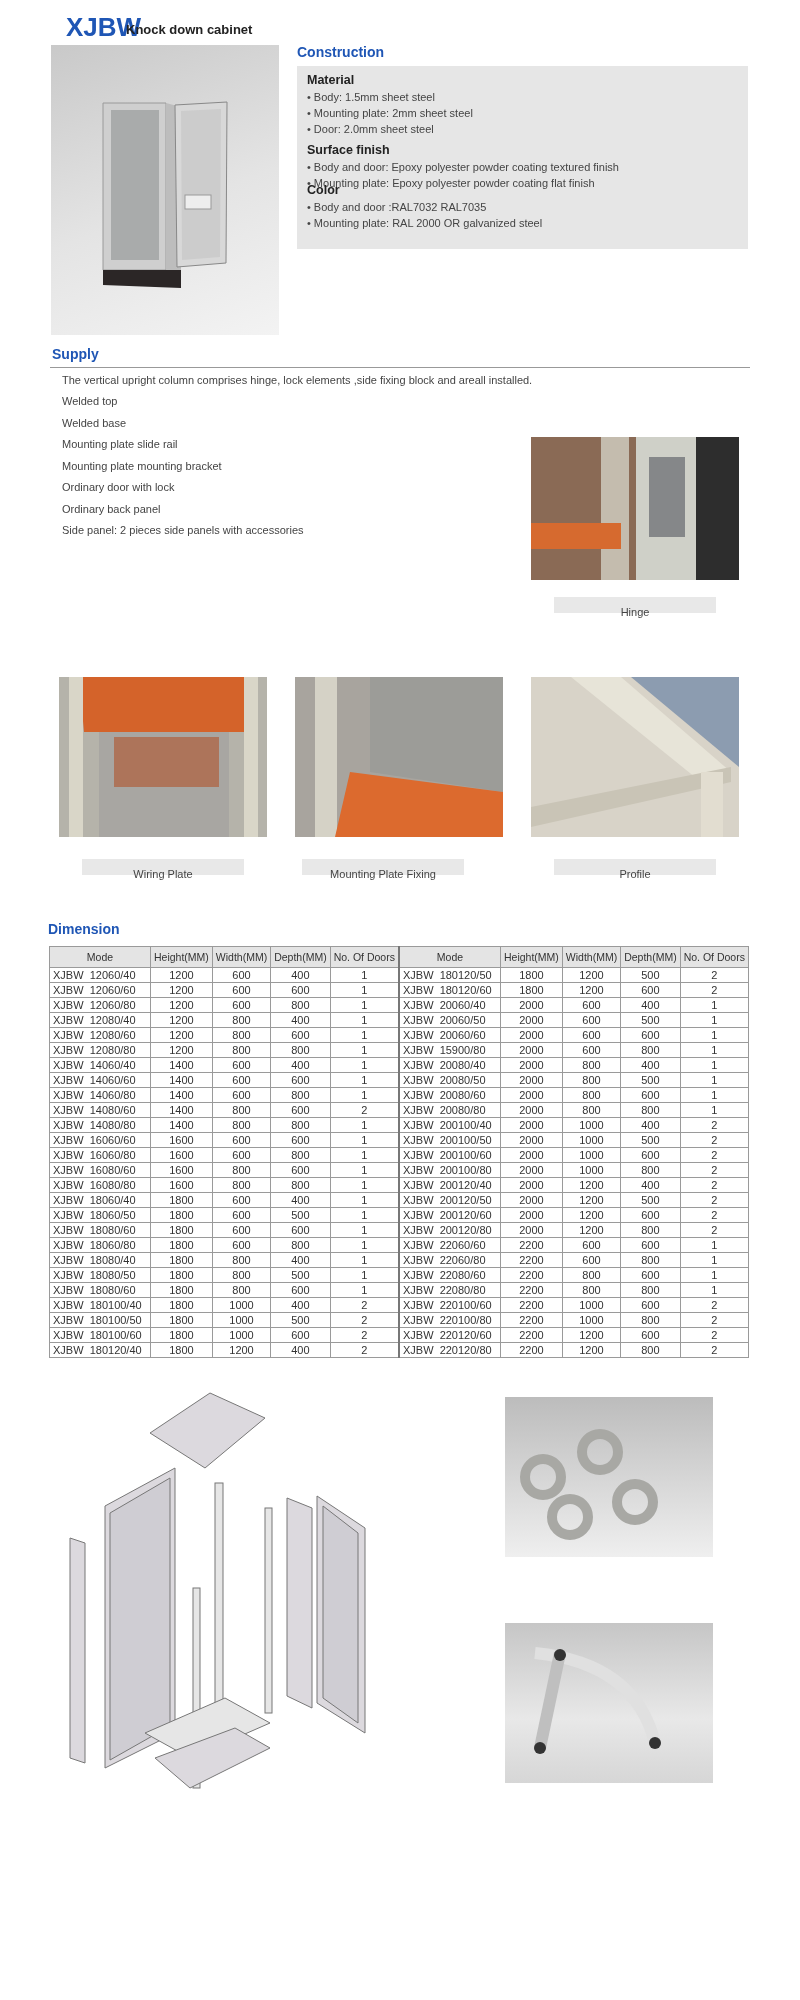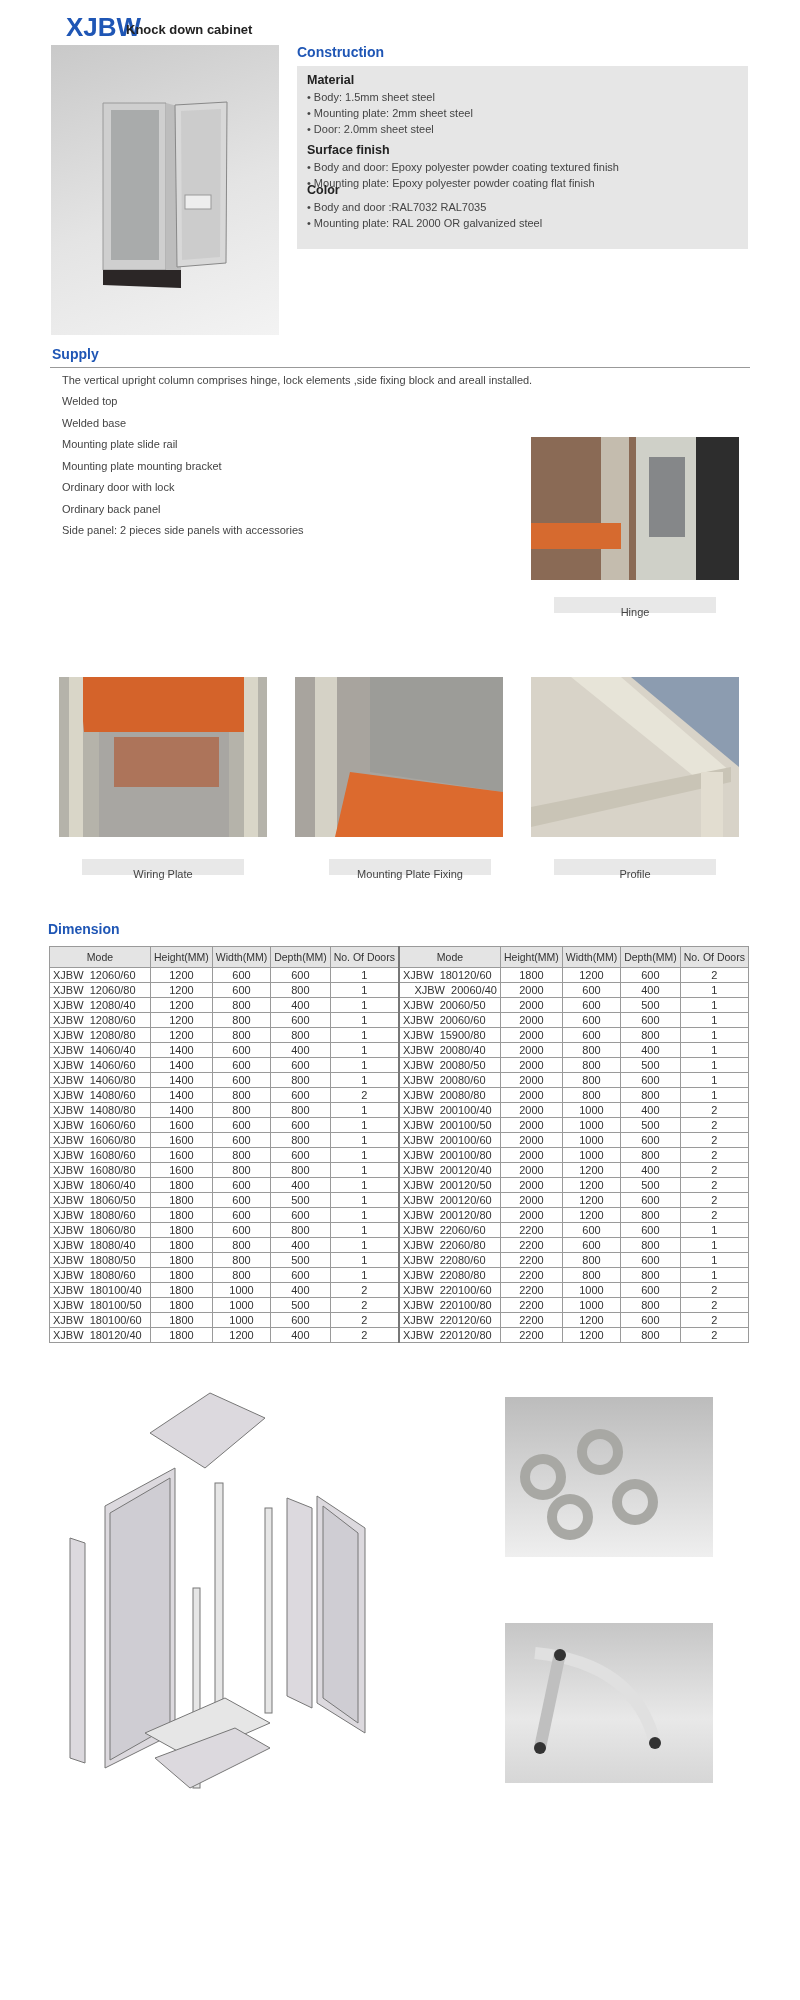--- a/index.html
+++ b/index.html
@@ -113,7 +113,7 @@
   </svg>
 </div>
 <div class="abs caption" style="left:82px; top:859px;">Wiring Plate</div>
-<div class="abs caption" style="left:329px; top:859px;">Mounting Plate Fixing</div>
+<div class="abs caption" style="left:302px; top:859px;">Mounting Plate Fixing</div>
 <div class="abs caption" style="left:554px; top:859px;">Profile</div>
 
 <div class="abs section-title" style="left:48px; top:921px;">Dimension</div>

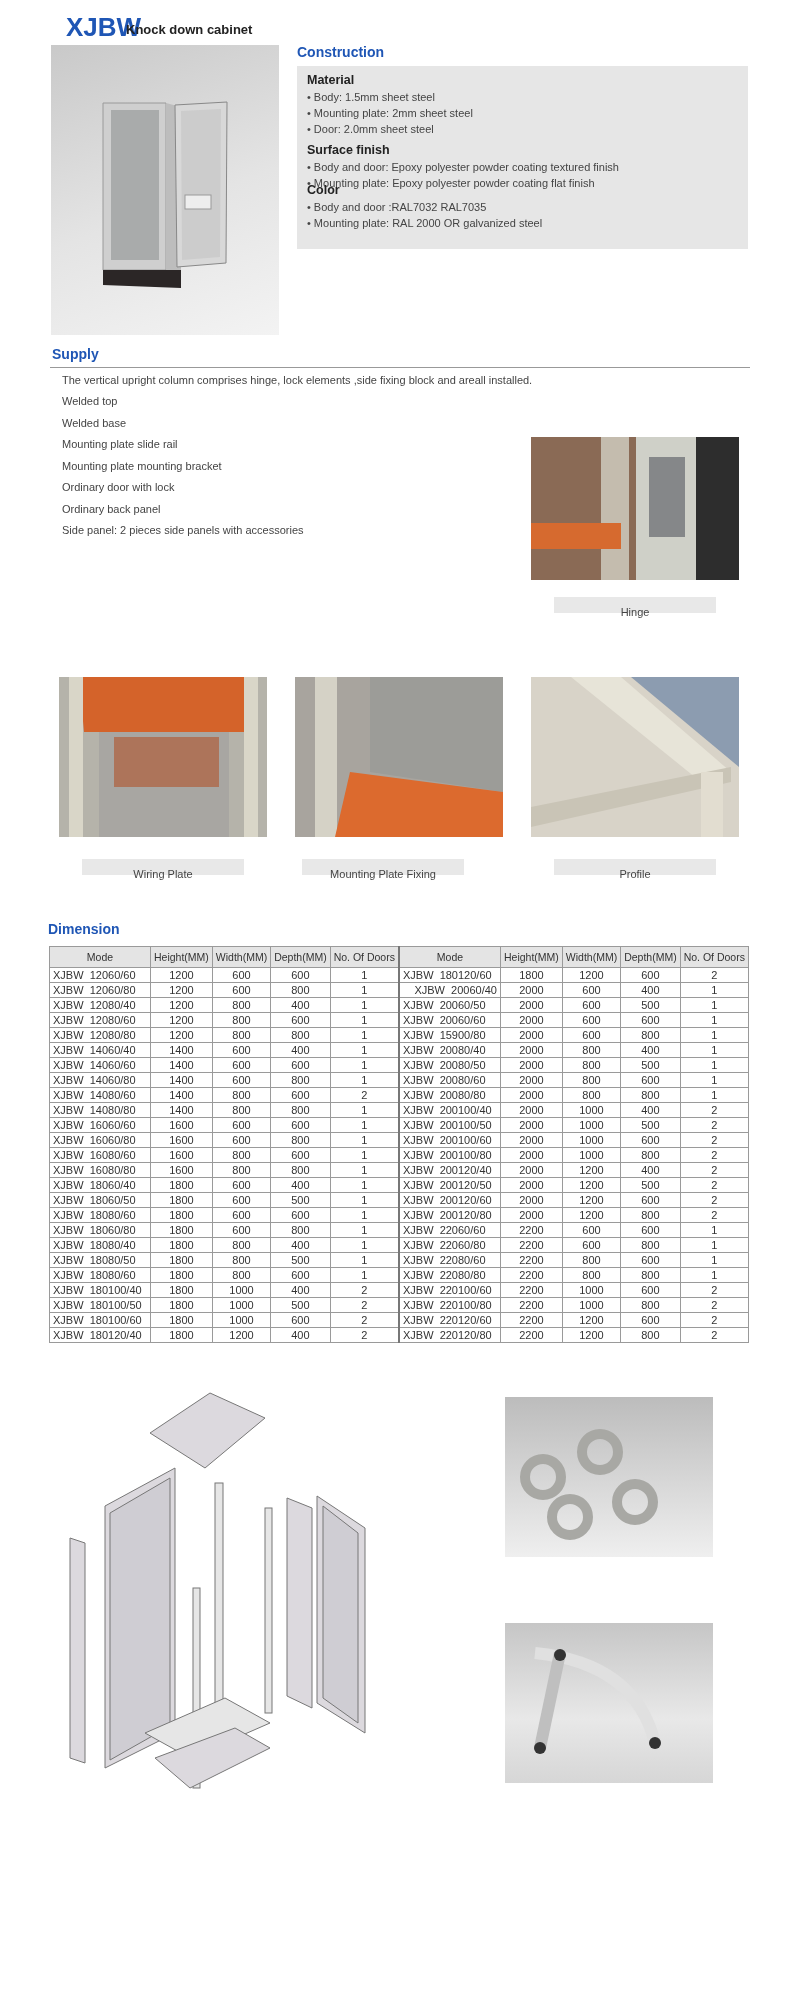--- a/index.html
+++ b/index.html
@@ -135,6 +135,18 @@
     </thead>
     <tbody id="dim-body">
         <tr>
+          <td class="mode" style="white-space: pre;">XJBW  12060/40</td>
+          <td>1200</td>
+          <td>600</td>
+          <td>400</td>
+          <td>1</td>
+          <td class="mode sep" style="white-space: pre;">XJBW  180120/50</td>
+          <td>1800</td>
+          <td>1200</td>
+          <td>500</td>
+          <td>2</td>
+        </tr>
+        <tr>
           <td class="mode" style="white-space: pre;">XJBW  12060/60</td>
           <td>1200</td>
           <td>600</td>

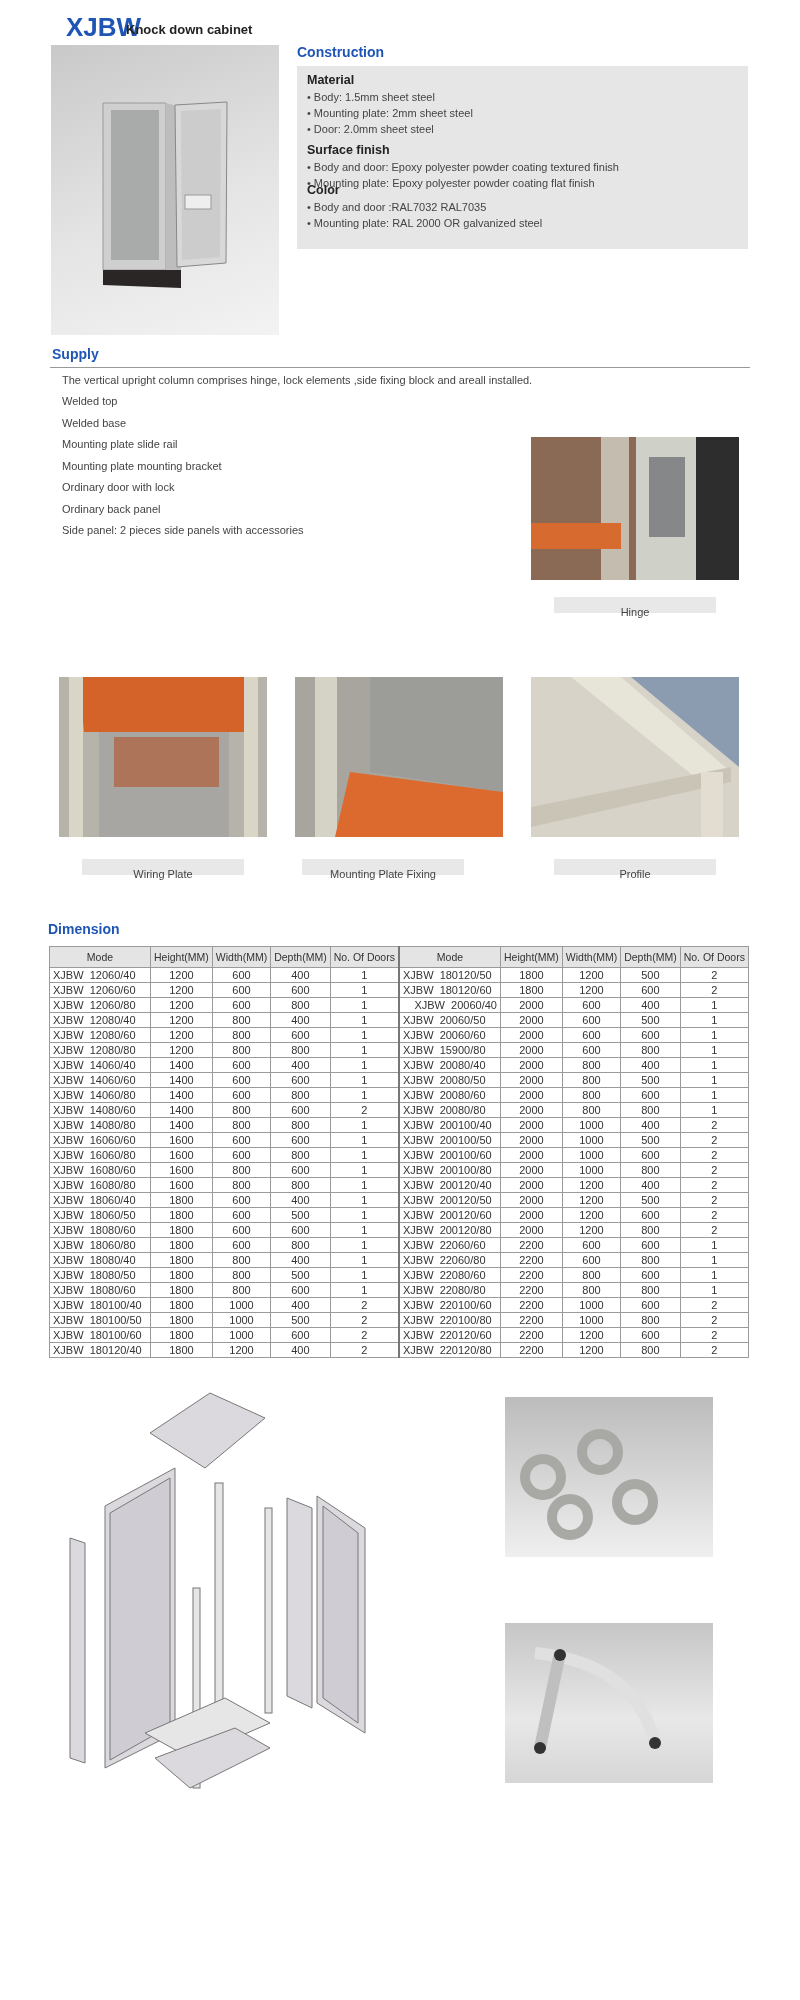--- a/index.html
+++ b/index.html
@@ -164,7 +164,7 @@
           <td>600</td>
           <td>800</td>
           <td>1</td>
-          <td class="mode sep" style="white-space: pre; text-align: right;">XJBW  20060/40</td>
+          <td class="mode sep" style="white-space: pre;">XJBW  20060/40</td>
           <td>2000</td>
           <td>600</td>
           <td>400</td>

